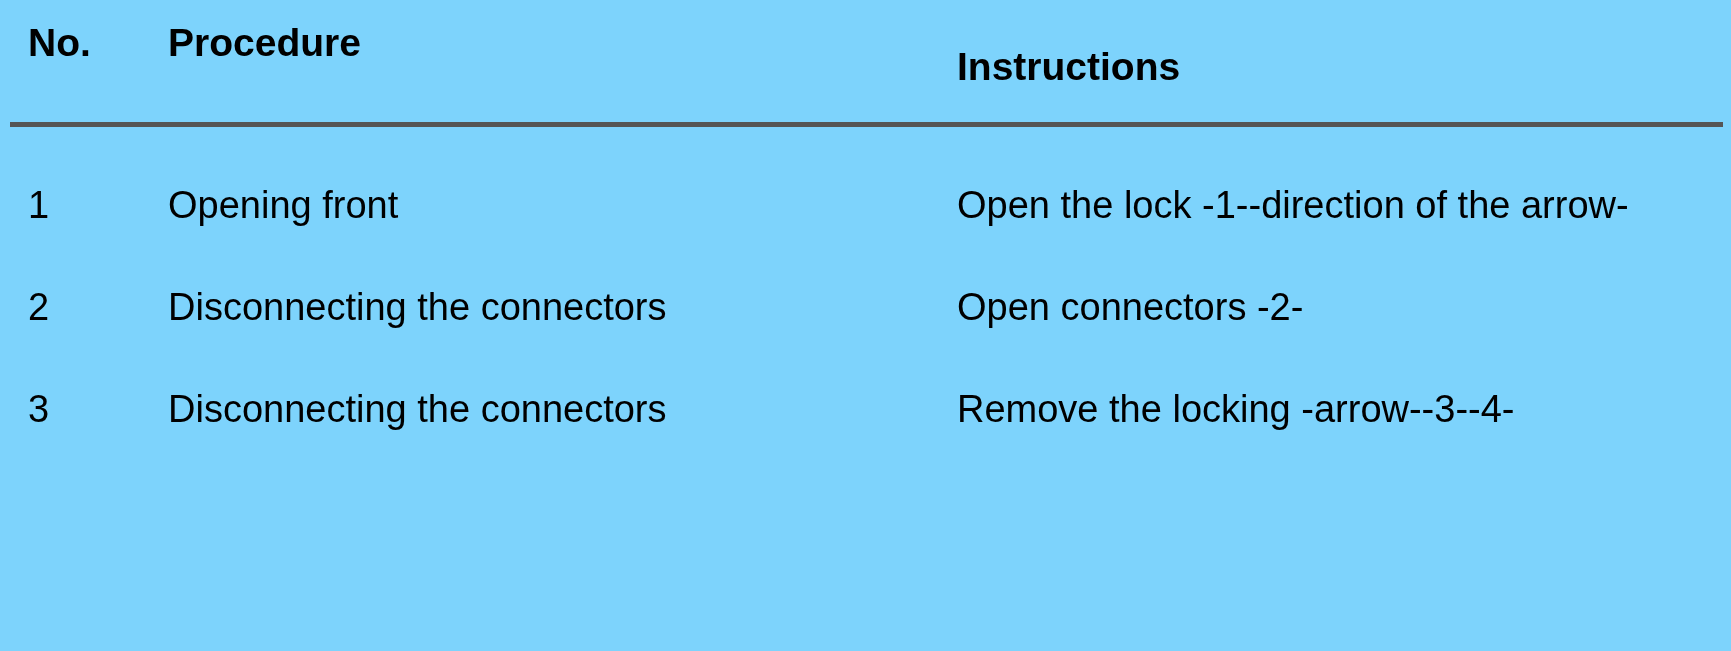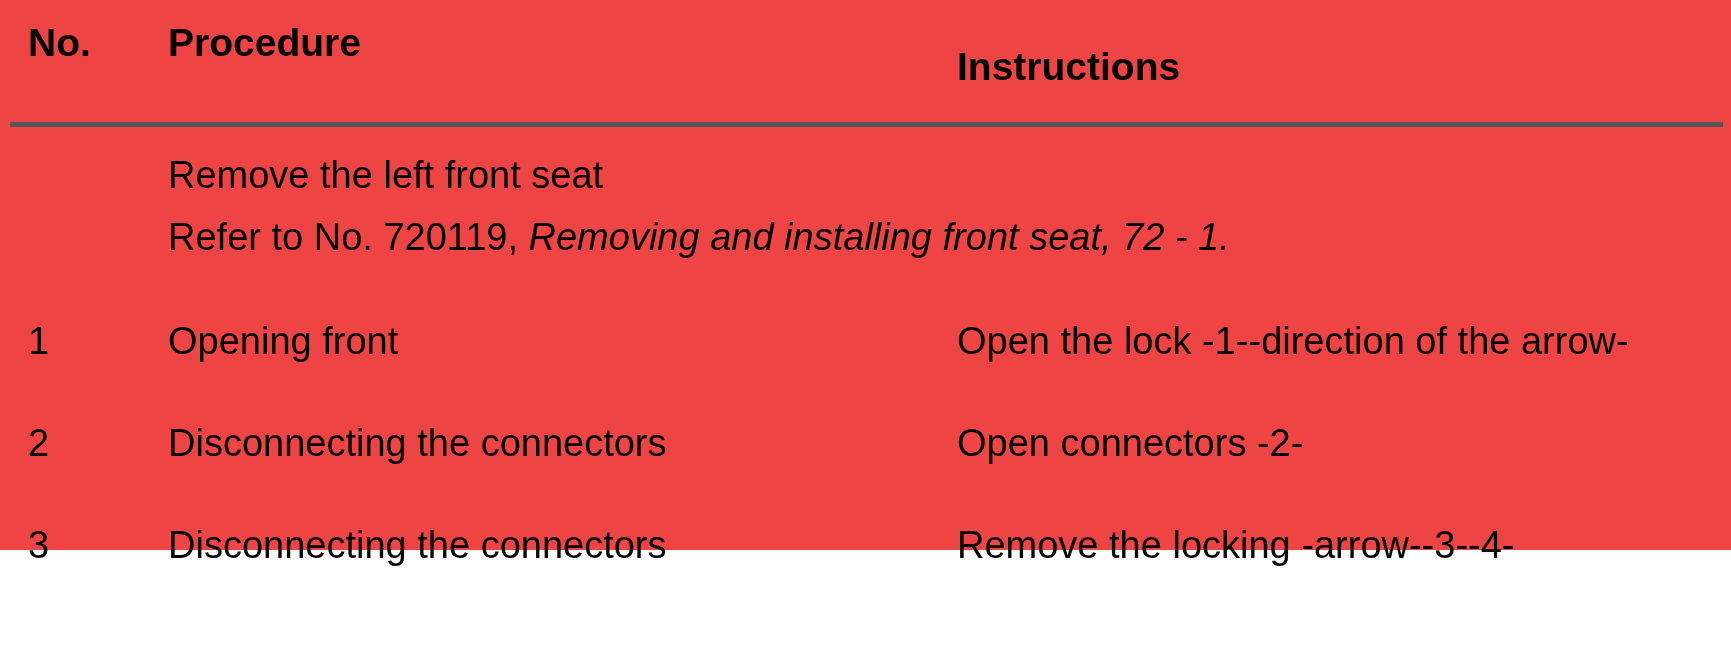--- a/index.html
+++ b/index.html
@@ -20,8 +20,8 @@
   .sheet {
     position: relative;
     width: 1731px;
-    height: 550px;
-    background: #ef4444;
+    height: 651px;
+    background: #7dd3fc;
   }
 
   

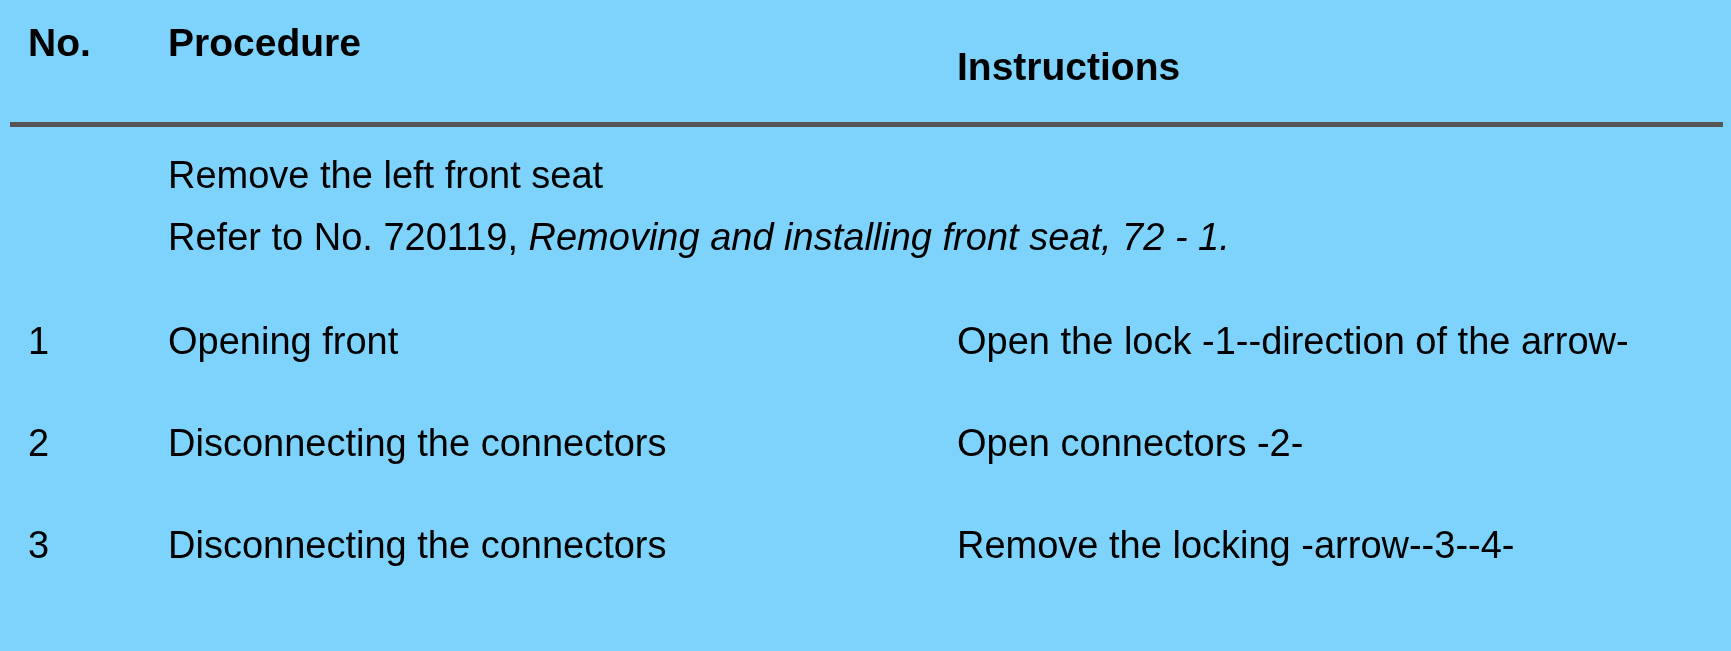--- a/index.html
+++ b/index.html
@@ -128,22 +128,6 @@
         </td>
       </tr>
 
-      <tr class="body-row row-note">
-        <td class="td-no">
-          <span class="cellpad"></span>
-        </td>
-        <td class="td-proc">
-          <span class="cellpad">
-            <span class="noteline">Remove the left front seat</span>
-            <span class="noteline">
-              <span>Refer to No. 720119, </span><span class="ital">Removing and installing front seat, 72 - 1.</span>
-            </span>
-          </span>
-        </td>
-        <td class="td-instr">
-          <span class="cellpad"></span>
-        </td>
-      </tr>
 
       <tr class="body-row row-step first-step">
         <td class="td-no">

